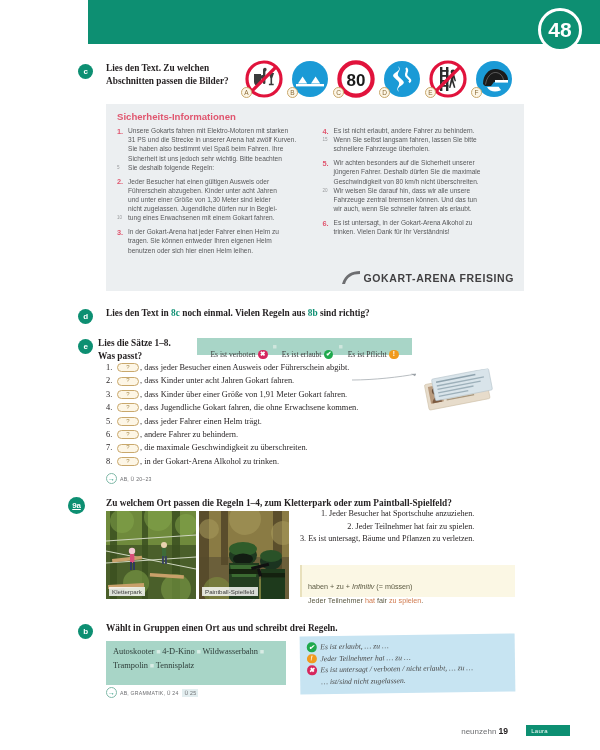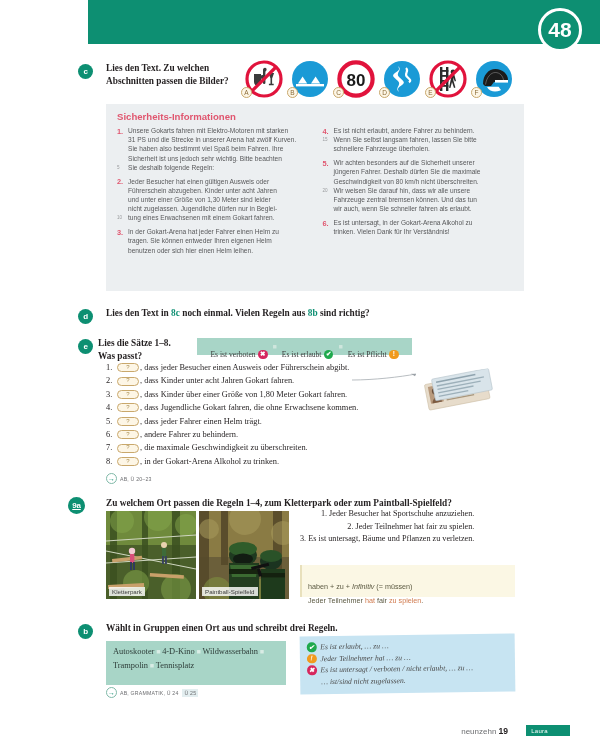--- a/index.html
+++ b/index.html
@@ -476,6 +476,12 @@
         </div>
       </div>
   </div>
+  <div class="brand">
+    <svg class="brand-mark" viewBox="0 0 20 14">
+      <path d="M1 13 C4 3 11 0 19 0 L19 3 C11 3 6 6 4 13 Z" fill="#6d6e71"></path>
+    </svg>
+    <span class="brand-text">GOKART-ARENA FREISING</span>
+  </div>
 </div>
 
 <div class="marker" style="left:78px; top:309px;">d</div>

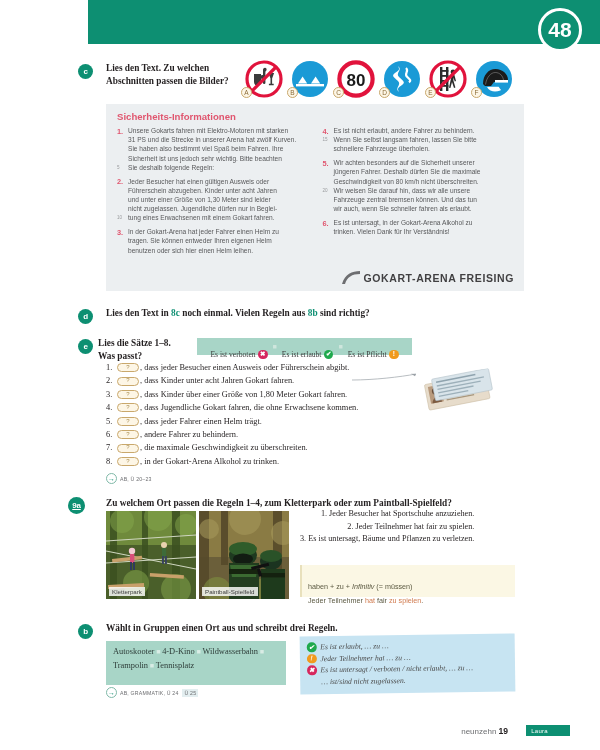--- a/index.html
+++ b/index.html
@@ -526,7 +526,7 @@
     <div class="srow">
       <span class="srow-num">3.</span>
       <span class="gapbox">?</span>
-      <span>, dass Kinder über einer Größe von 1,80 Meter Gokart fahren.</span>
+      <span>, dass Kinder über einer Größe von 1,91 Meter Gokart fahren.</span>
     </div>
     <div class="srow">
       <span class="srow-num">4.</span>

